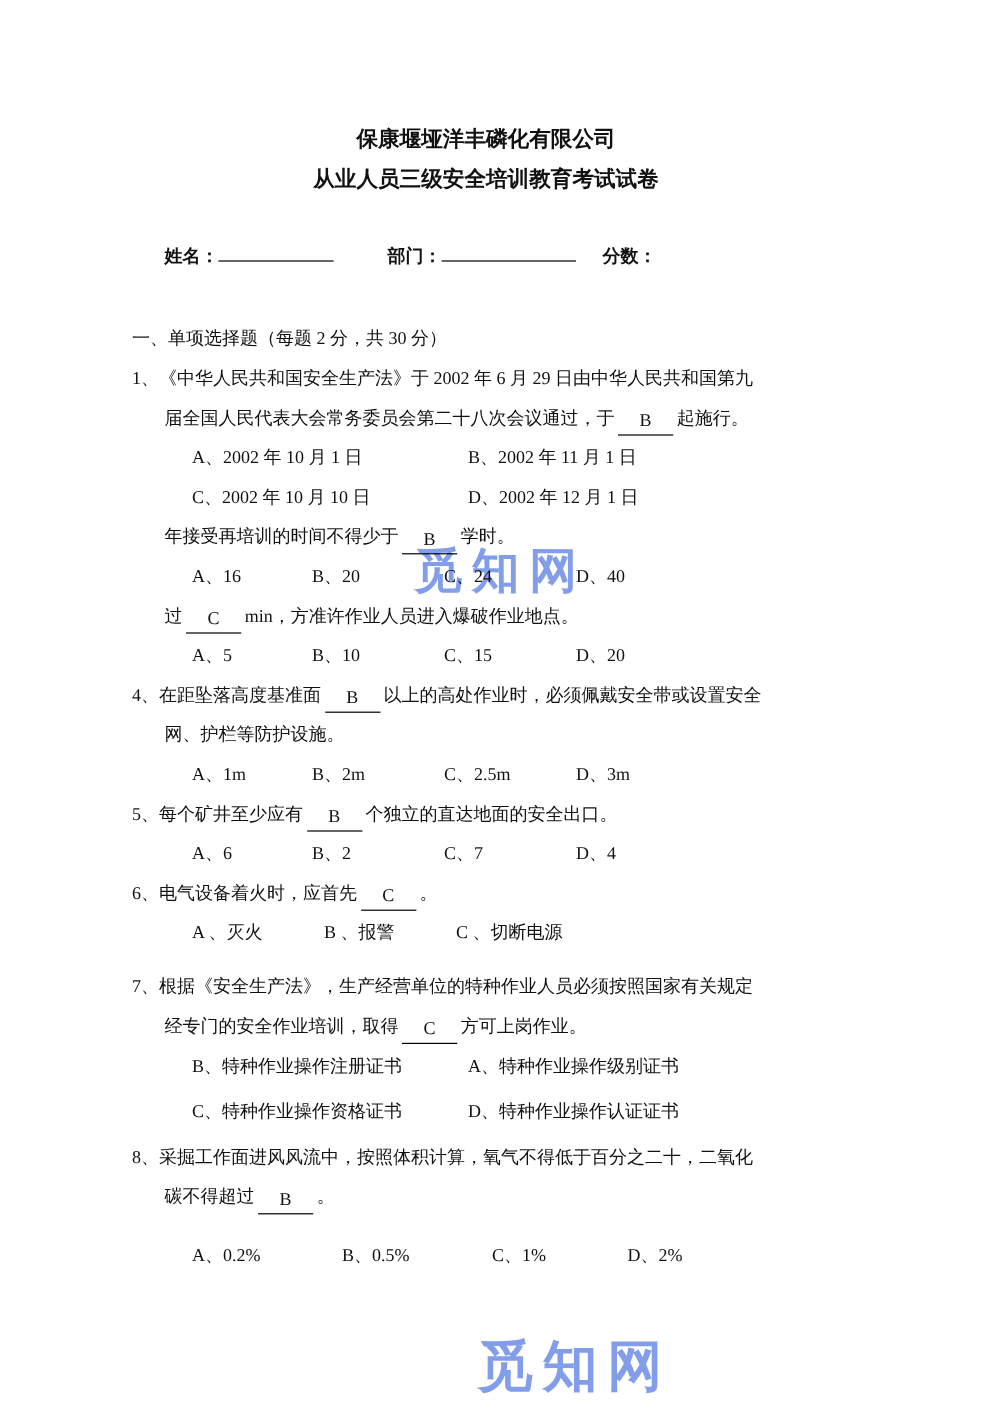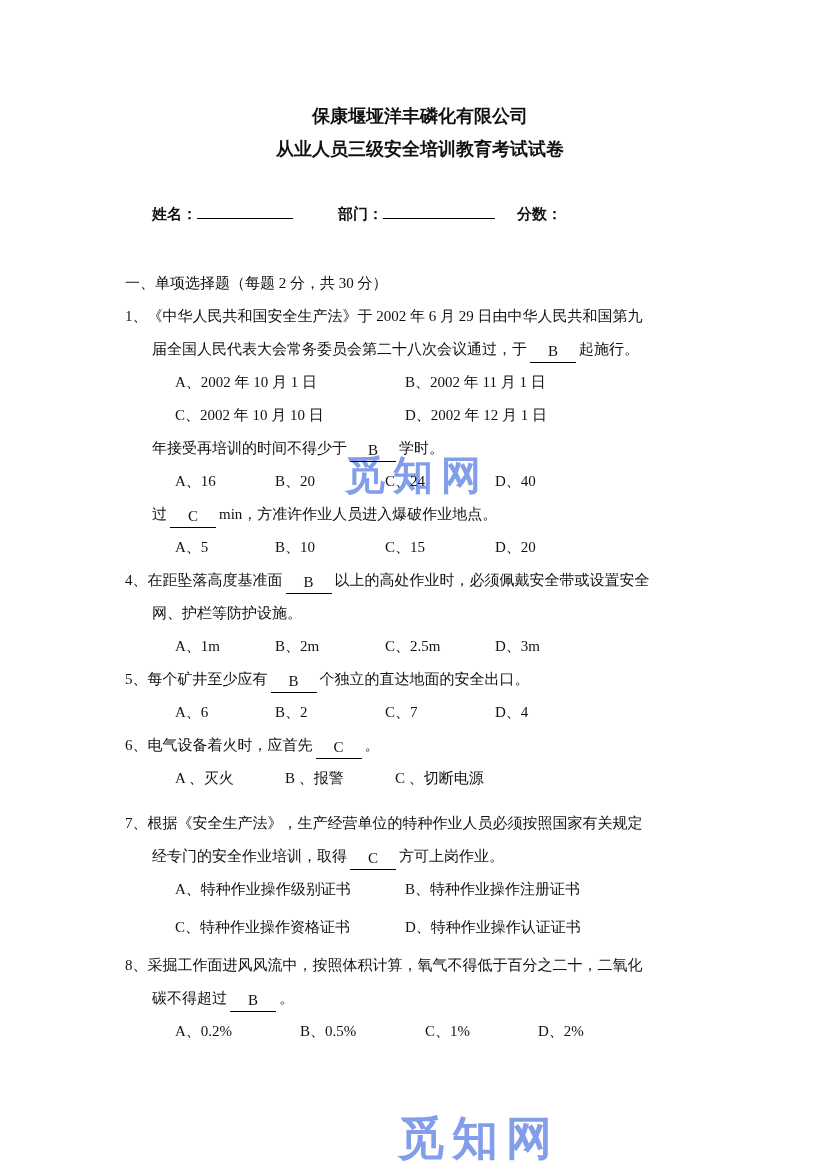--- a/index.html
+++ b/index.html
@@ -13,7 +13,7 @@
   }
   .content {
     position: absolute;
-    left: 125px; top: 100px;
+    left: 110px; top: 100px;
     width: 590px;
     font-size: 15px;
     line-height: 33px;

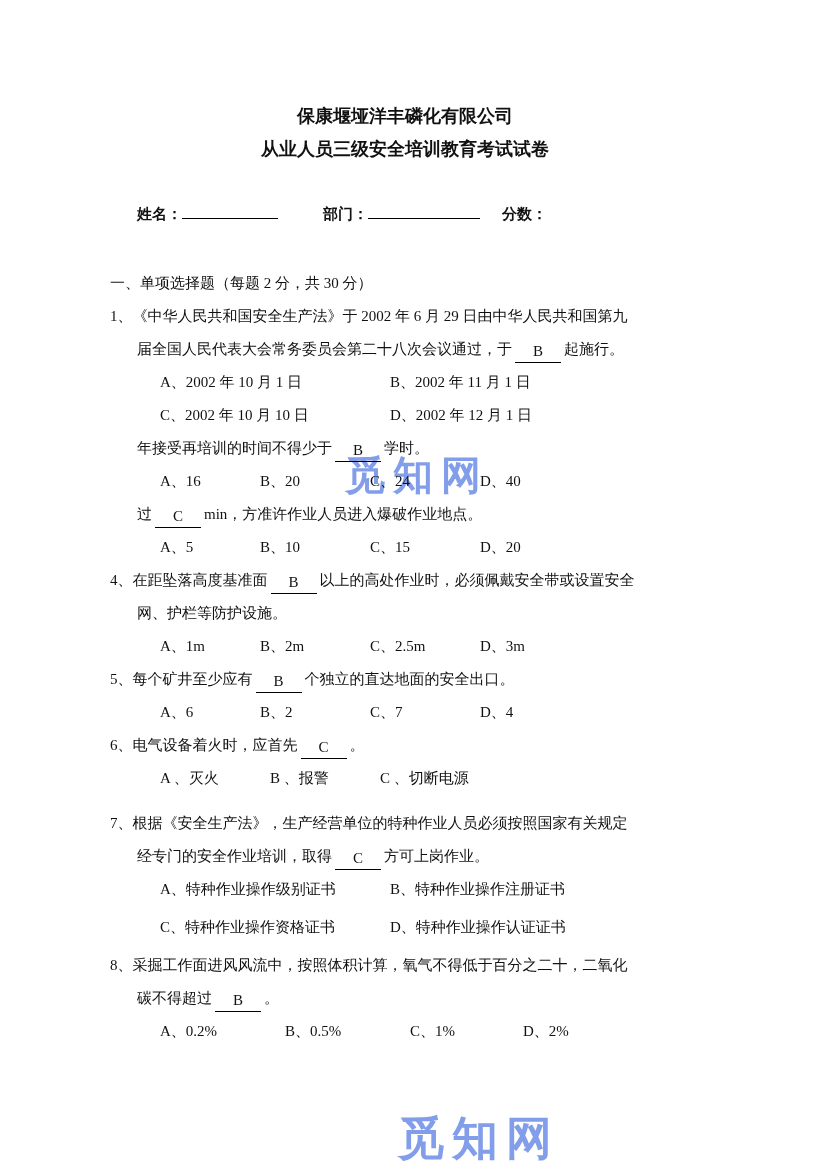--- a/index.html
+++ b/index.html
@@ -166,8 +166,8 @@
       <div class="line"><span>7、根据《安全生产法》，生产经营单位的特种作业人员必须按照国家有关规定</span></div>
       <div class="line indent"><span>经专门的安全作业培训，取得</span><span class="blank"><span>C</span></span><span>方可上岗作业。</span></div>
       <div class="opts cols2">
+        <span class="opt">B、特种作业操作注册证书</span>
         <span class="opt">A、特种作业操作级别证书</span>
-        <span class="opt">B、特种作业操作注册证书</span>
       </div>
       <div class="opts cols2">
         <span class="opt">C、特种作业操作资格证书</span>

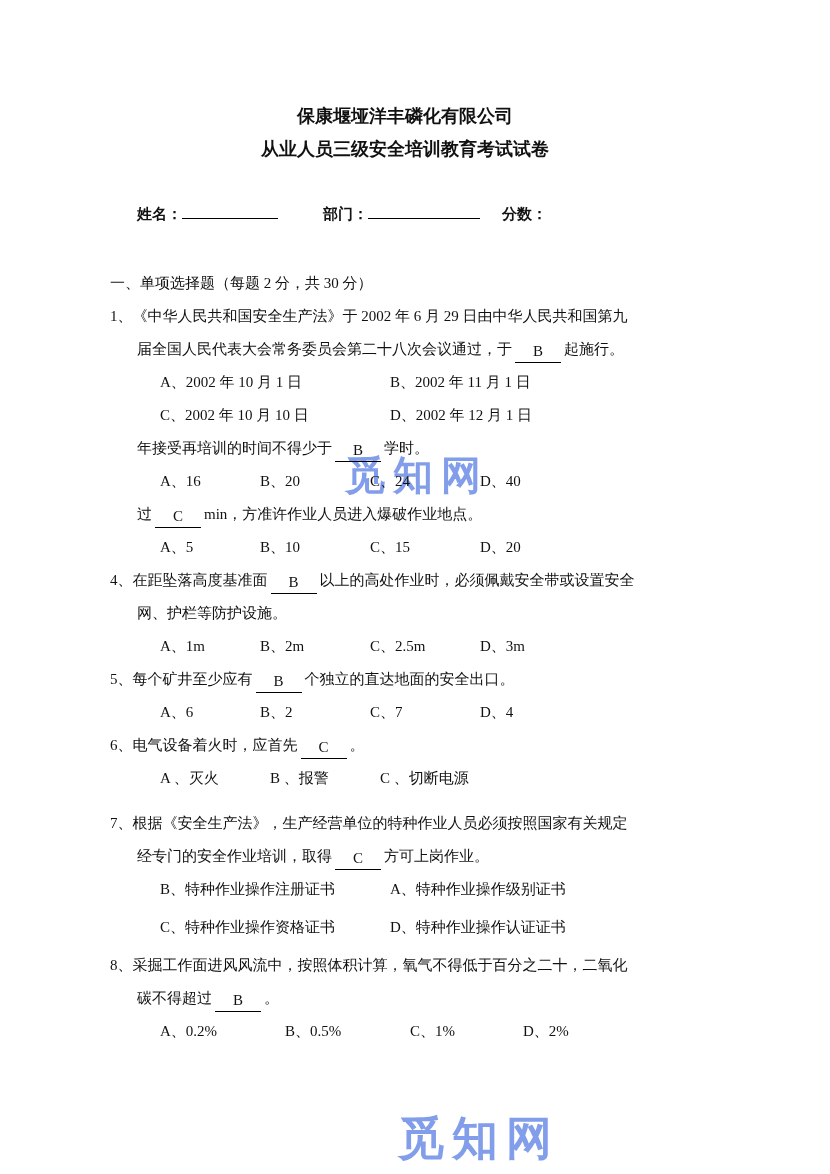--- a/index.html
+++ b/index.html
@@ -63,7 +63,7 @@
   .cols2  { grid-template-columns: 230px auto; }
   .cols3  { grid-template-columns: 110px 110px auto; }
   .cols4  { grid-template-columns: 100px 110px 110px auto; }
-  .cols4w { grid-template-columns: 125px 125px 113px auto; }
+  .cols4w { grid-template-columns: 125px 125px 113px auto; margin-top: 16px; }
   .q7 { margin-top: 12px; }
   .q7 .opts { margin-bottom: 5px; }
   .q8 { margin-top: 2px; }

